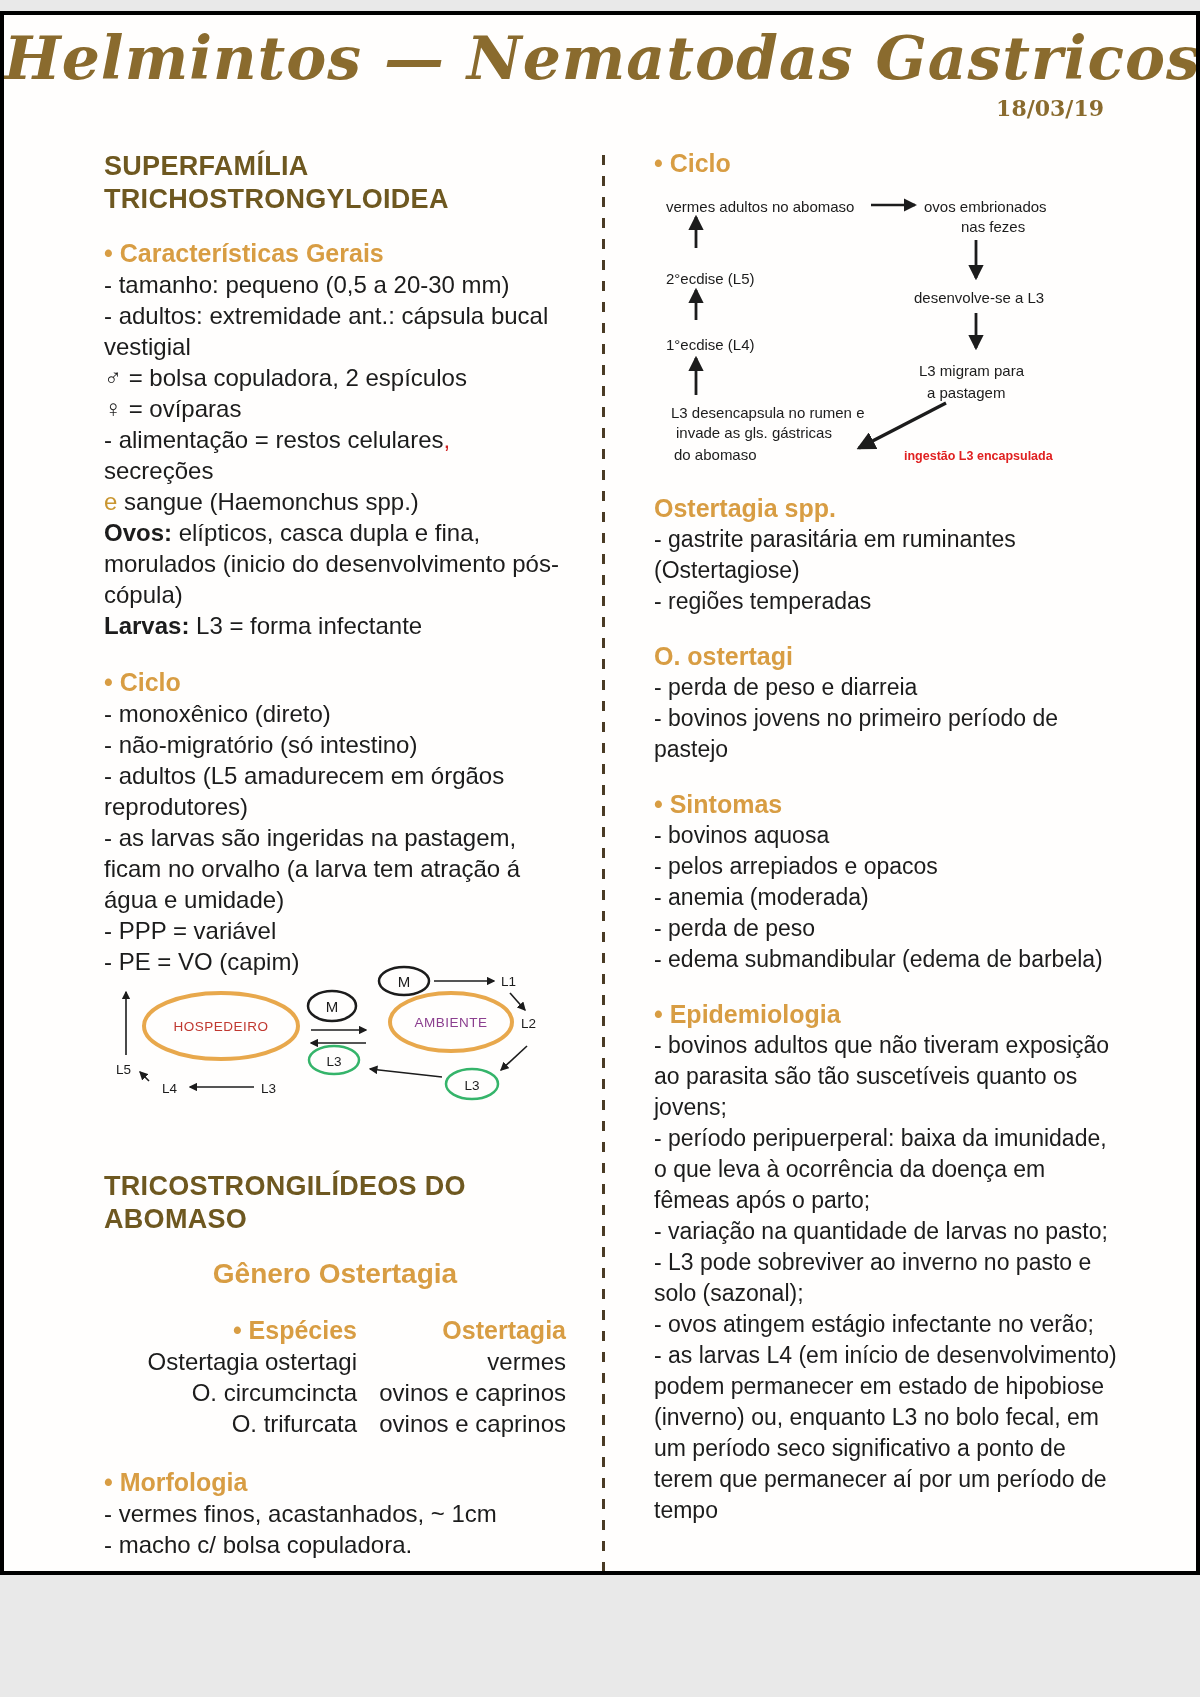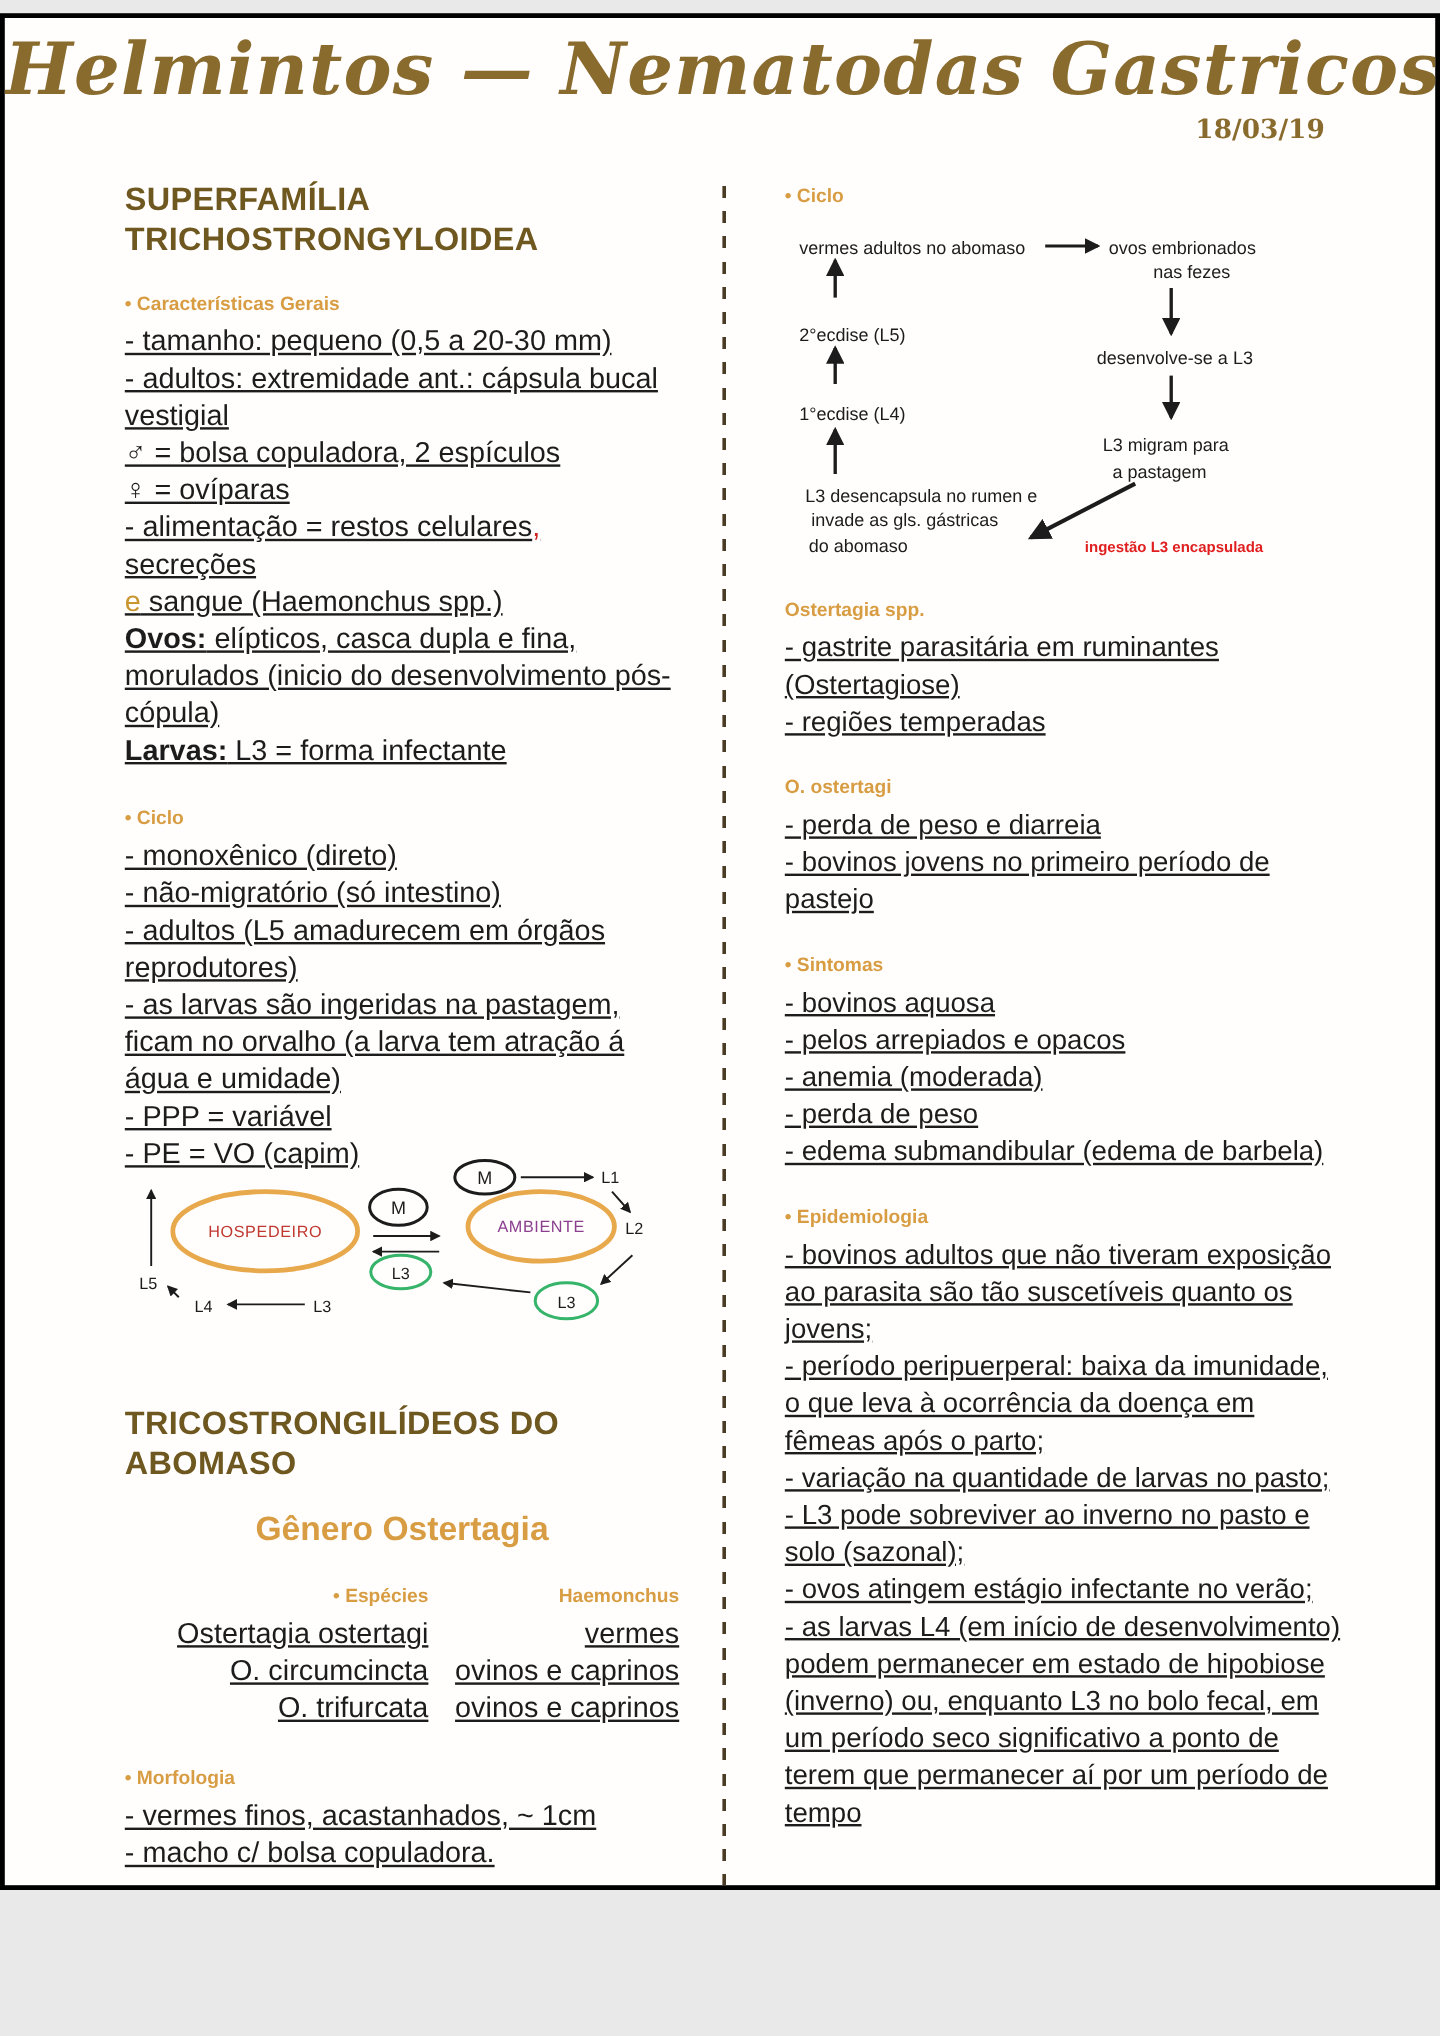--- a/index.html
+++ b/index.html
@@ -25,7 +25,7 @@
   .col{position:absolute;font-size:24px;line-height:31px;}
   .col-r{font-size:23px;}
   .h-dark{font-weight:bold;font-size:27px;line-height:33px;color:#6e5820;letter-spacing:.3px;}
-  .h-gold{font-weight:bold;font-size:16px;line-height:31px;color:#d89d43;}
+  .h-gold{font-weight:bold;font-size:25px;line-height:31px;color:#d89d43;}
   .mt{margin-top:24px;}
   .line{margin:0;text-decoration:underline;}
   .b{font-weight:bold;}

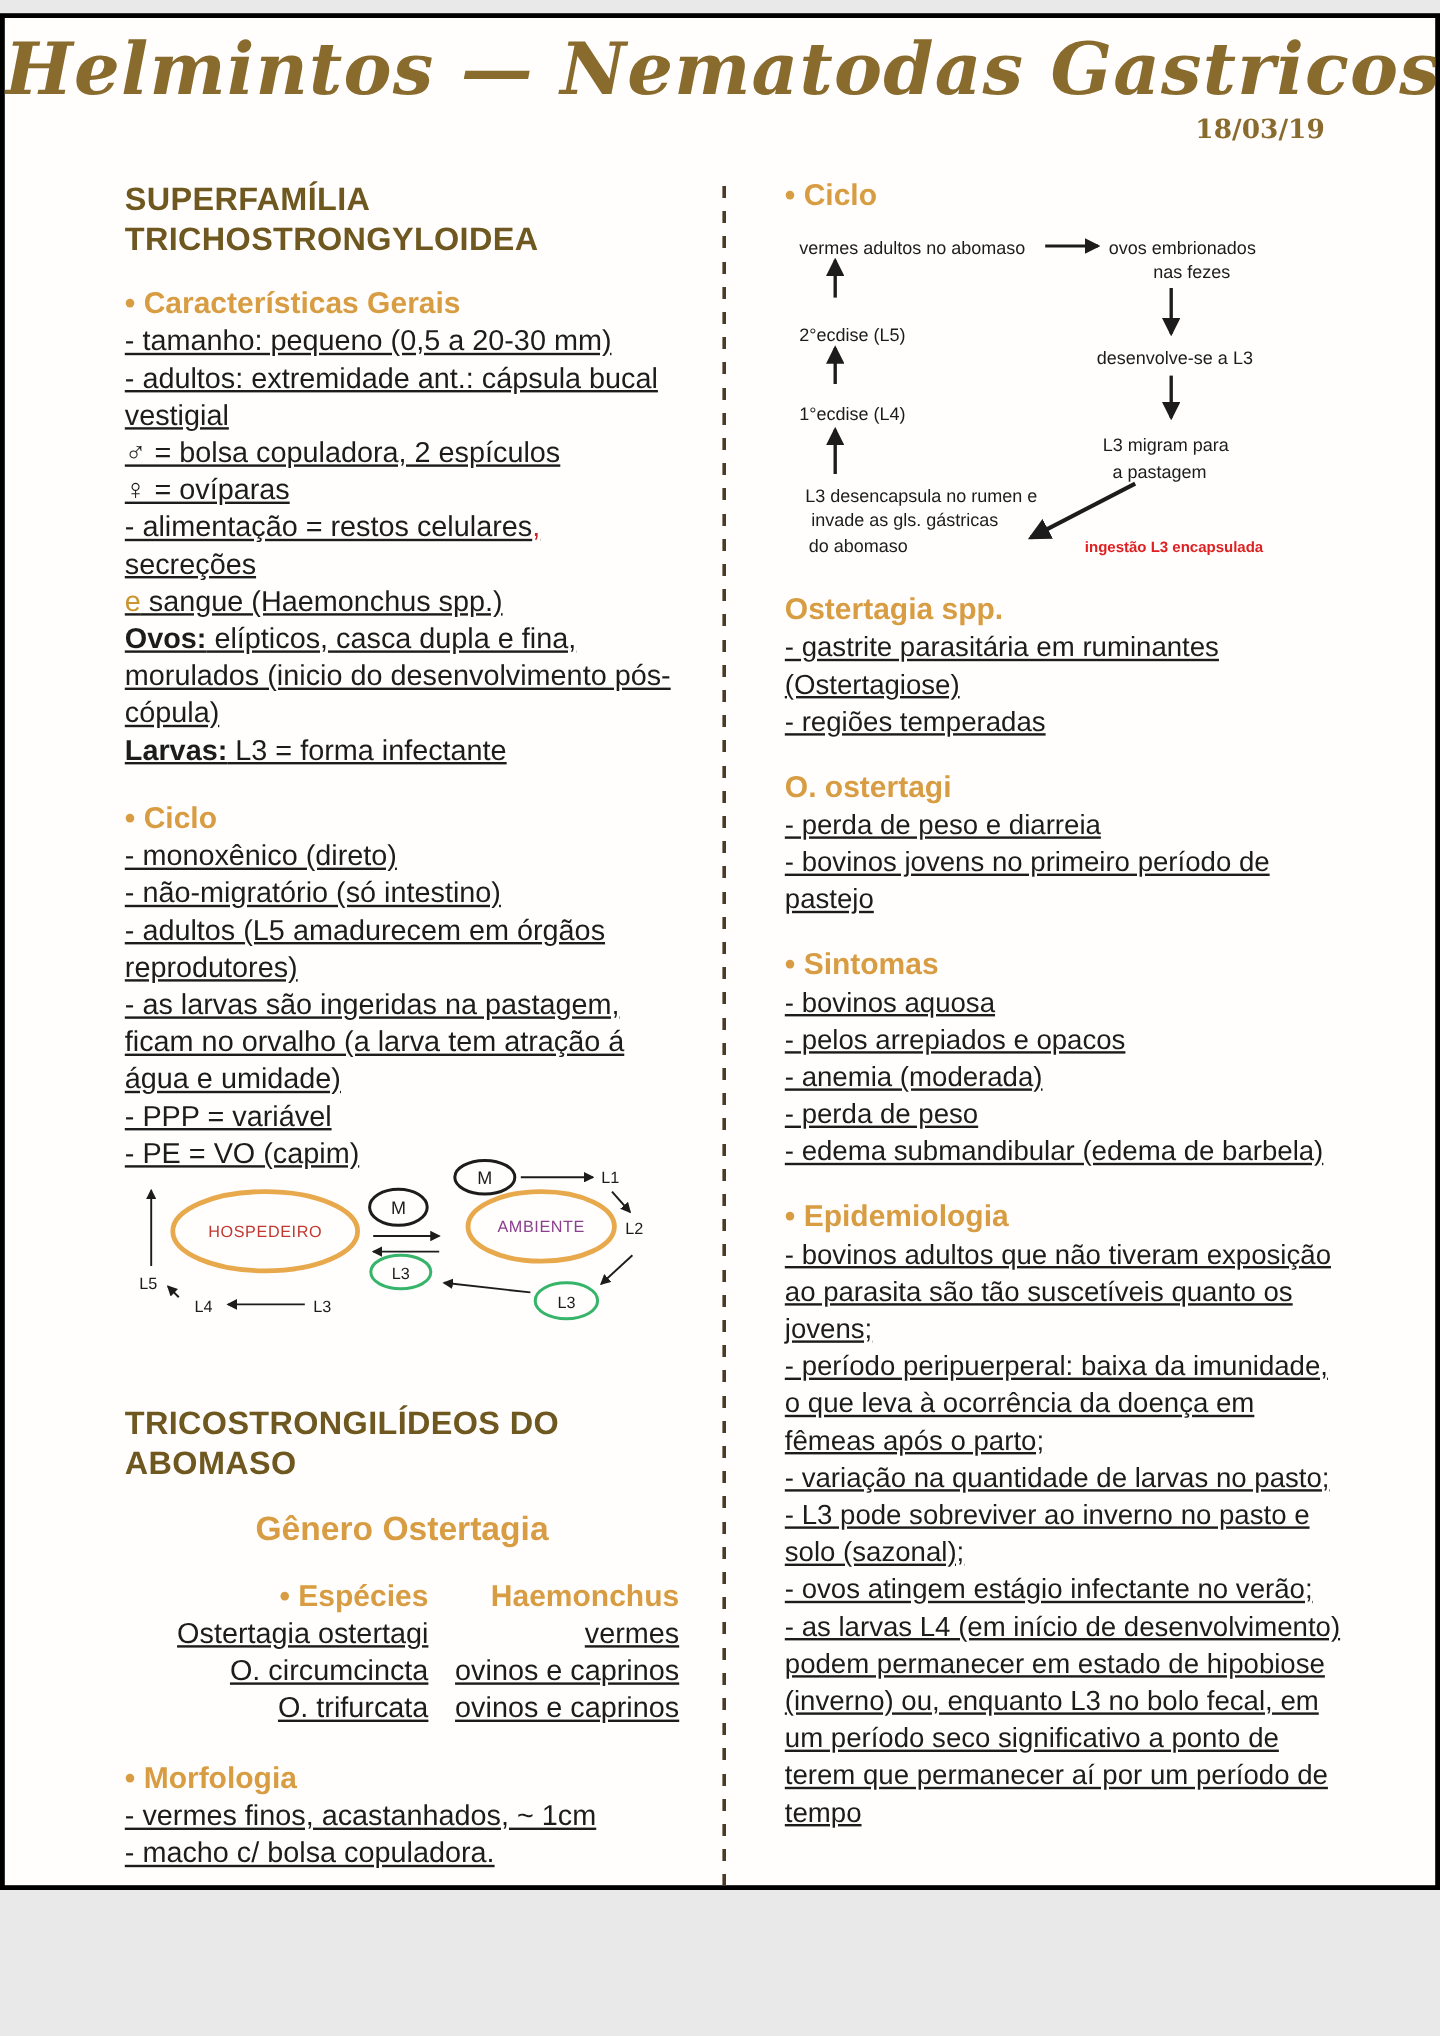--- a/index.html
+++ b/index.html
@@ -27,7 +27,7 @@
   .h-dark{font-weight:bold;font-size:27px;line-height:33px;color:#6e5820;letter-spacing:.3px;}
   .h-gold{font-weight:bold;font-size:25px;line-height:31px;color:#d89d43;}
   .mt{margin-top:24px;}
-  .line{margin:0;text-decoration:underline;}
+  .line{margin:0;}
   .b{font-weight:bold;}
   .red{color:#cf1f1f;}
   .goldword{color:#c9952f;}

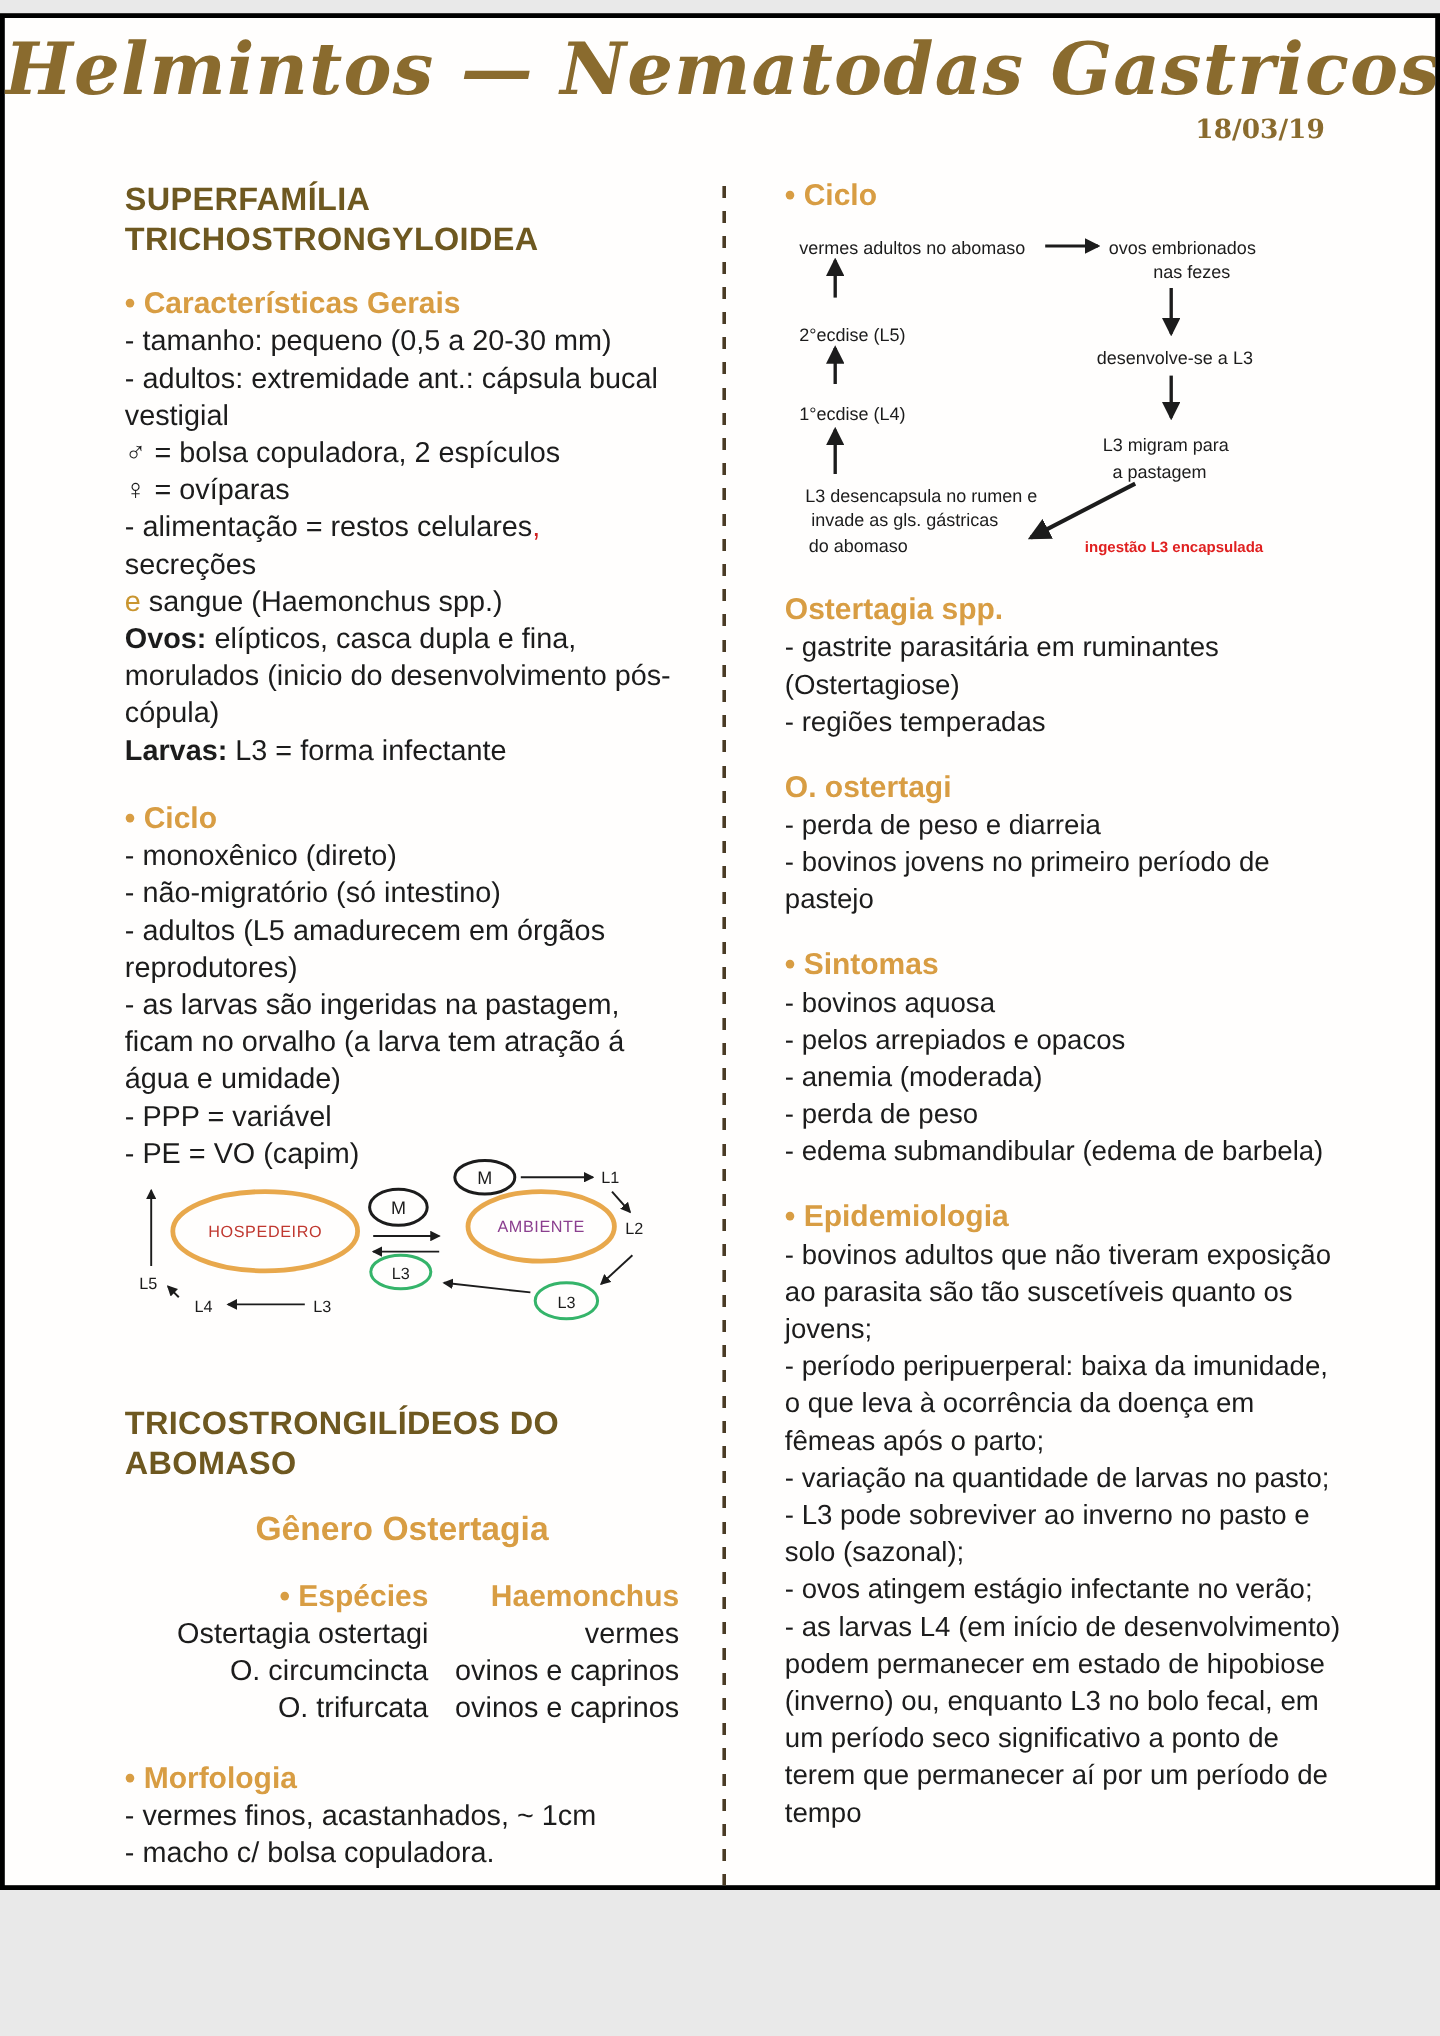--- a/index.html
+++ b/index.html
@@ -113,7 +113,7 @@
 
     <div class="grid">
       <div class="h-gold">• Espécies</div>
-      <div class="h-gold">Haemonchus</div>
+      <div class="h-gold">Ostertagia</div>
       <div class="line">Ostertagia ostertagi</div>
       <div class="line" style="padding-left:5px">vermes</div>
       <div class="line">O. circumcincta</div>

